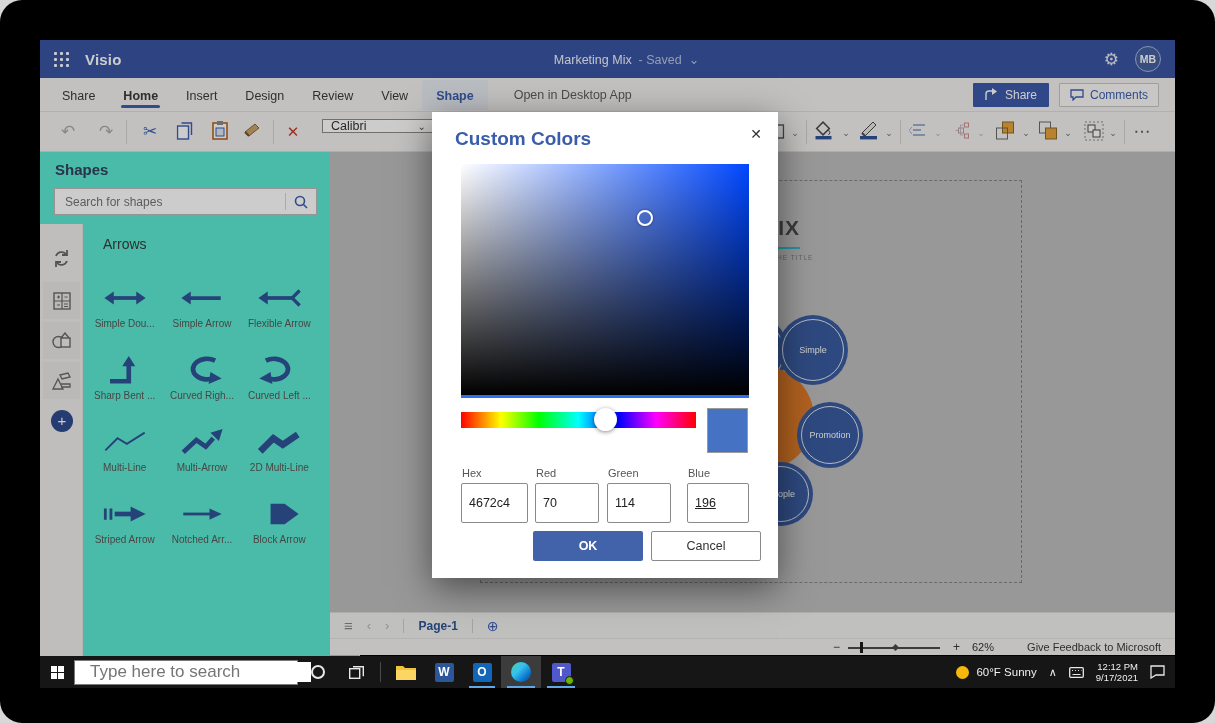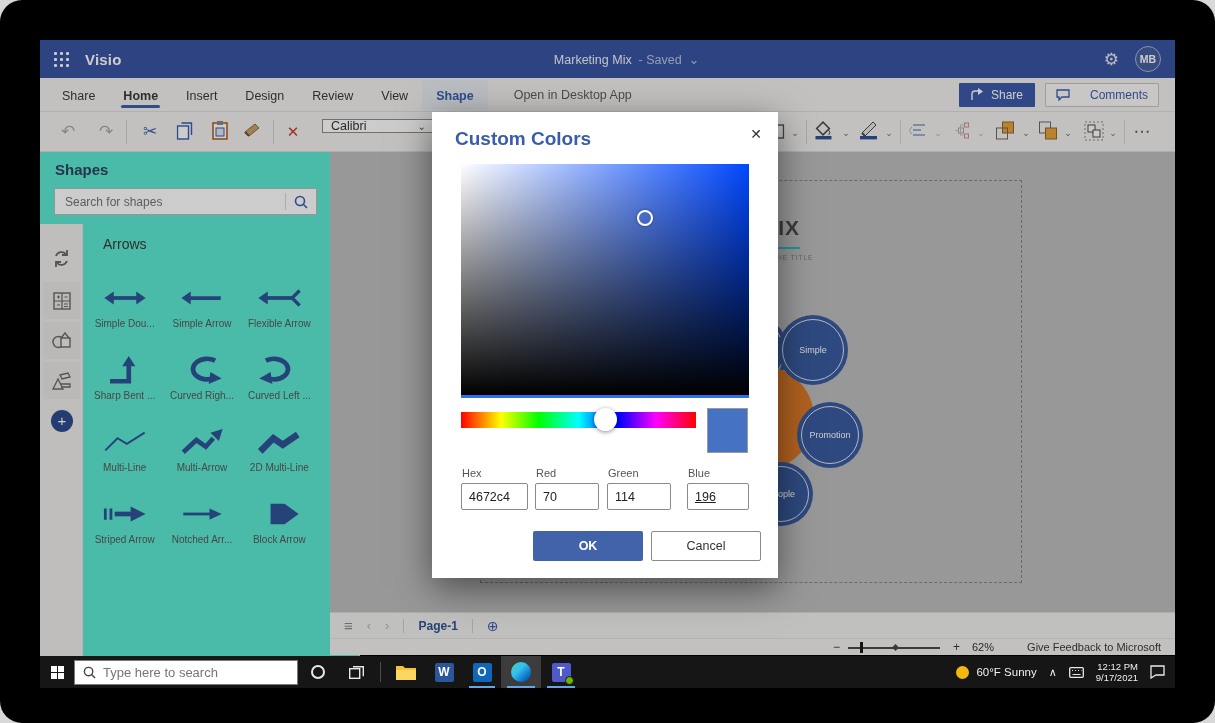--- a/index.html
+++ b/index.html
@@ -29,7 +29,7 @@
   #open-desktop { margin-left:26px; color:#605e5c; cursor:pointer; }
   #menubar-right { margin-left:auto; display:flex; gap:10px; margin-right:16px; }
   #share-btn { background:#3d5ba9; color:#fff; height:24px; display:flex; align-items:center; gap:6px; padding:0 12px; font-size:12px; cursor:pointer; border-radius:1px; }
-  #comments-btn { background:#faf9f8; border:1px solid #c8c6c4; color:#3b5fae; height:24px; display:flex; align-items:center; gap:20px; padding:0 10px; font-size:12px; cursor:pointer; border-radius:1px; }
+  #comments-btn { background:#faf9f8; border:1px solid #c8c6c4; color:#3b5fae; height:24px; display:flex; align-items:center; gap:6px; padding:0 10px; font-size:12px; cursor:pointer; border-radius:1px; }
 
   
   #toolbar { left:40px; top:112px; width:1135px; height:40px; background:#f3f2f1; border-bottom:1px solid #dcdad8; }

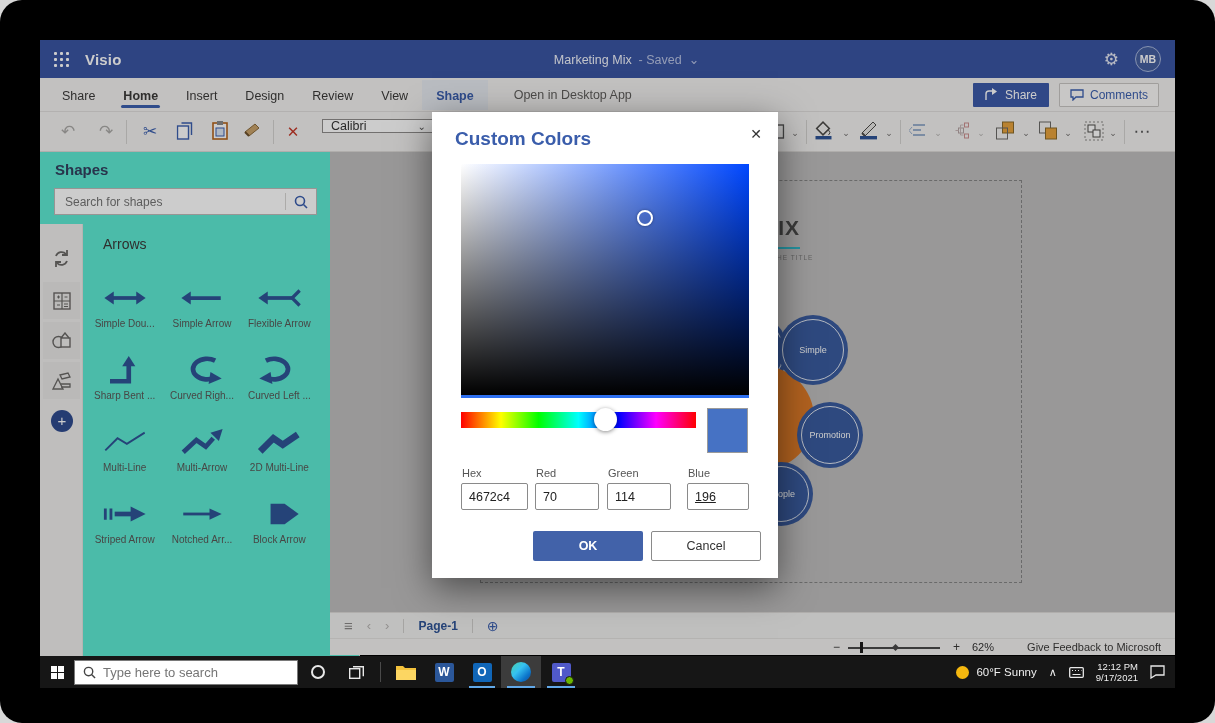--- a/index.html
+++ b/index.html
@@ -110,7 +110,7 @@
   #hue-thumb { position:absolute; left:133px; top:-4px; width:23px; height:23px; background:#fff; border-radius:50%; box-shadow:0 1px 4px rgba(0,0,0,.45); }
   #swatch { position:absolute; left:275px; top:296px; width:41px; height:45px; border:1px solid #9a9a9a; }
   .fld-label { position:absolute; top:355px; font-size:11px; color:#555; }
-  .fld { position:absolute; top:371px; height:27px; border:1px solid #8a8a8a; border-radius:2px; font-size:12.5px; color:#222; padding:0 7px; font-family:"Liberation Sans",sans-serif; outline:none; }
+  .fld { position:absolute; top:371px; height:40px; border:1px solid #8a8a8a; border-radius:2px; font-size:12.5px; color:#222; padding:0 7px; font-family:"Liberation Sans",sans-serif; outline:none; }
   #ok-btn { position:absolute; left:101px; top:419px; width:110px; height:30px; background:#4262a9; color:#fff; border:0; font-size:12.5px; font-weight:bold; border-radius:2px; cursor:pointer; font-family:"Liberation Sans",sans-serif; }
   #cancel-btn { position:absolute; left:219px; top:419px; width:110px; height:30px; background:#fff; color:#333; border:1px solid #8a8a8a; font-size:12.5px; border-radius:2px; cursor:pointer; font-family:"Liberation Sans",sans-serif; }
 

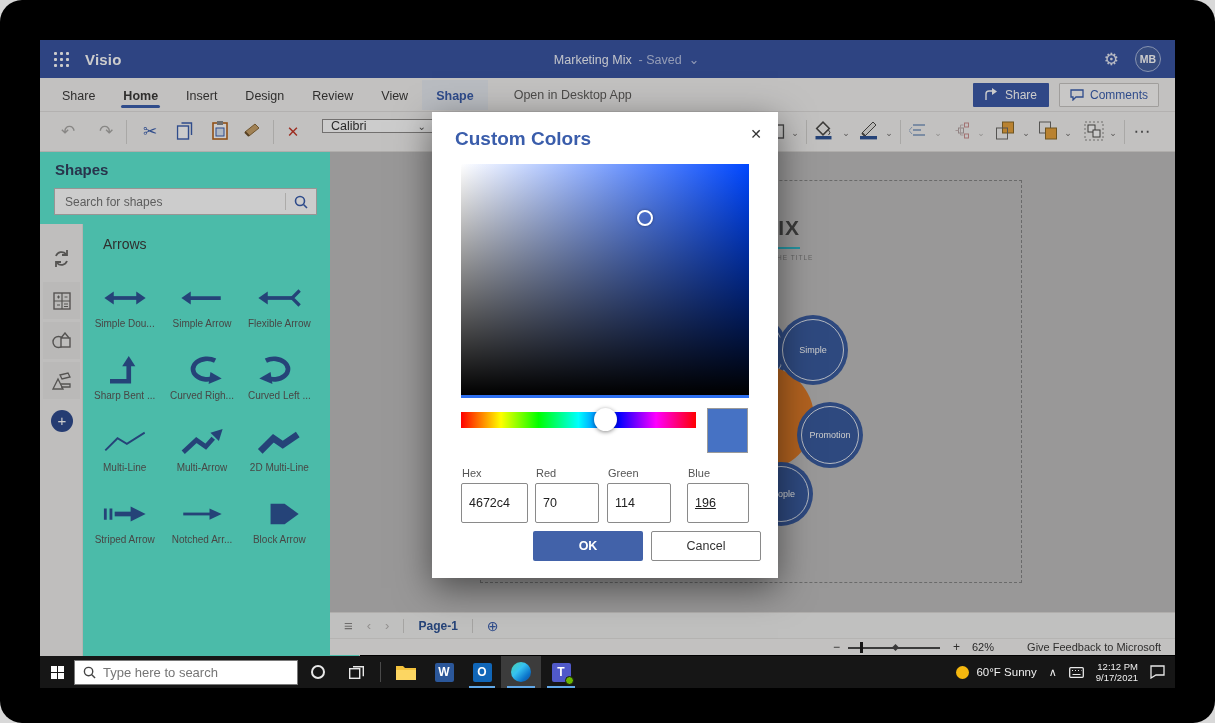--- a/index.html
+++ b/index.html
@@ -87,7 +87,7 @@
   #start .winlogo { display:grid; grid-template-columns:6px 6px; grid-gap:1px; }
   #start .winlogo i { width:6px; height:6px; background:#fdfdfd; }
   #task-search { width:224px; height:25px; background:#fff; border:1px solid #7a7a7a; display:flex; align-items:center; gap:7px; padding:0 8px; }
-  #task-search input { border:0; outline:0; flex:1; font-size:13px; color:#333; font-family:"Liberation Sans",sans-serif; }
+  #task-search input { border:0; outline:0; flex:1; font-size:17px; color:#333; font-family:"Liberation Sans",sans-serif; }
   .tb-ic { height:32px; display:flex; align-items:center; justify-content:center; cursor:pointer; position:relative; }
   .tb-underline:after { content:""; position:absolute; left:6px; right:6px; bottom:0; height:2px; background:#61a8e8; }
   #tb-right { margin-left:auto; display:flex; align-items:center; gap:12px; margin-right:10px; color:#f0f0f0; }

